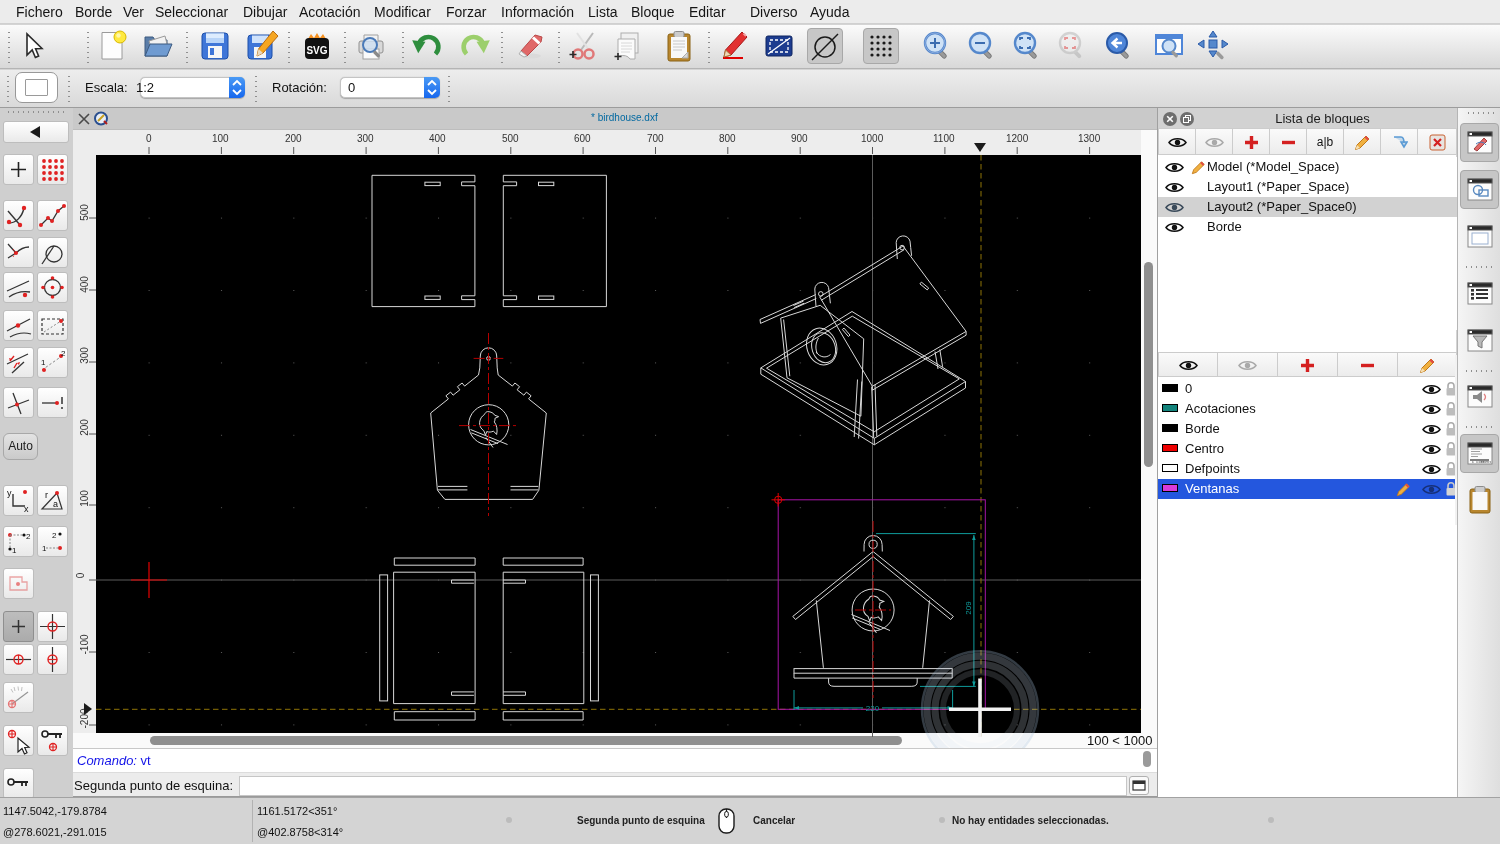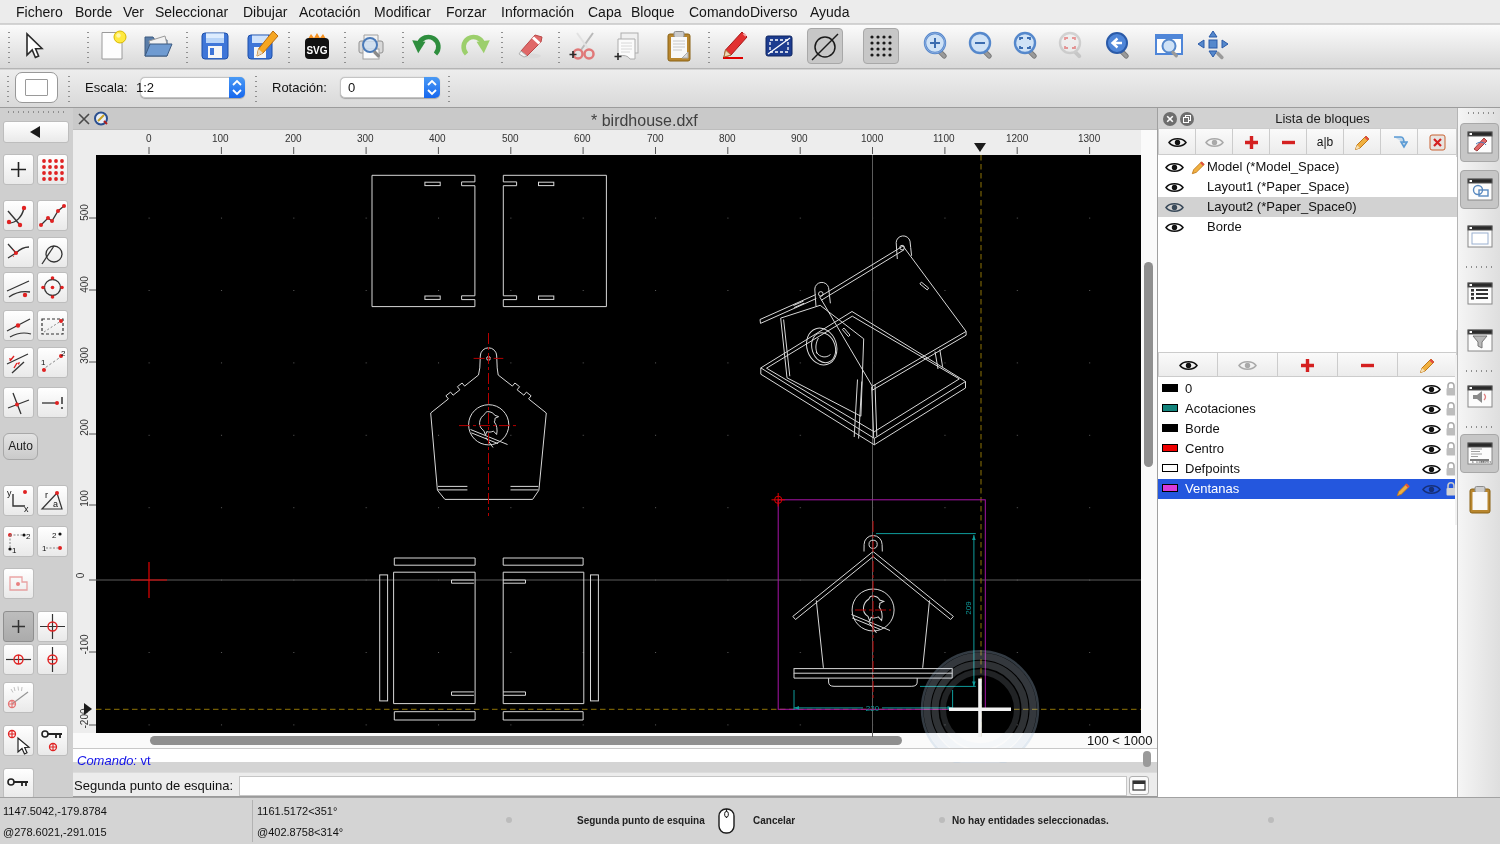--- a/index.html
+++ b/index.html
@@ -51,7 +51,7 @@
 <span style="left:374px">Modificar</span>
 <span style="left:446px">Forzar</span>
 <span style="left:501px">Información</span>
-<span style="left:588px">Capa</span>
+<span style="left:588px">Lista</span>
 <span style="left:631px">Bloque</span>
 <span style="left:689px">Comando</span>
 <span style="left:750px">Diverso</span>

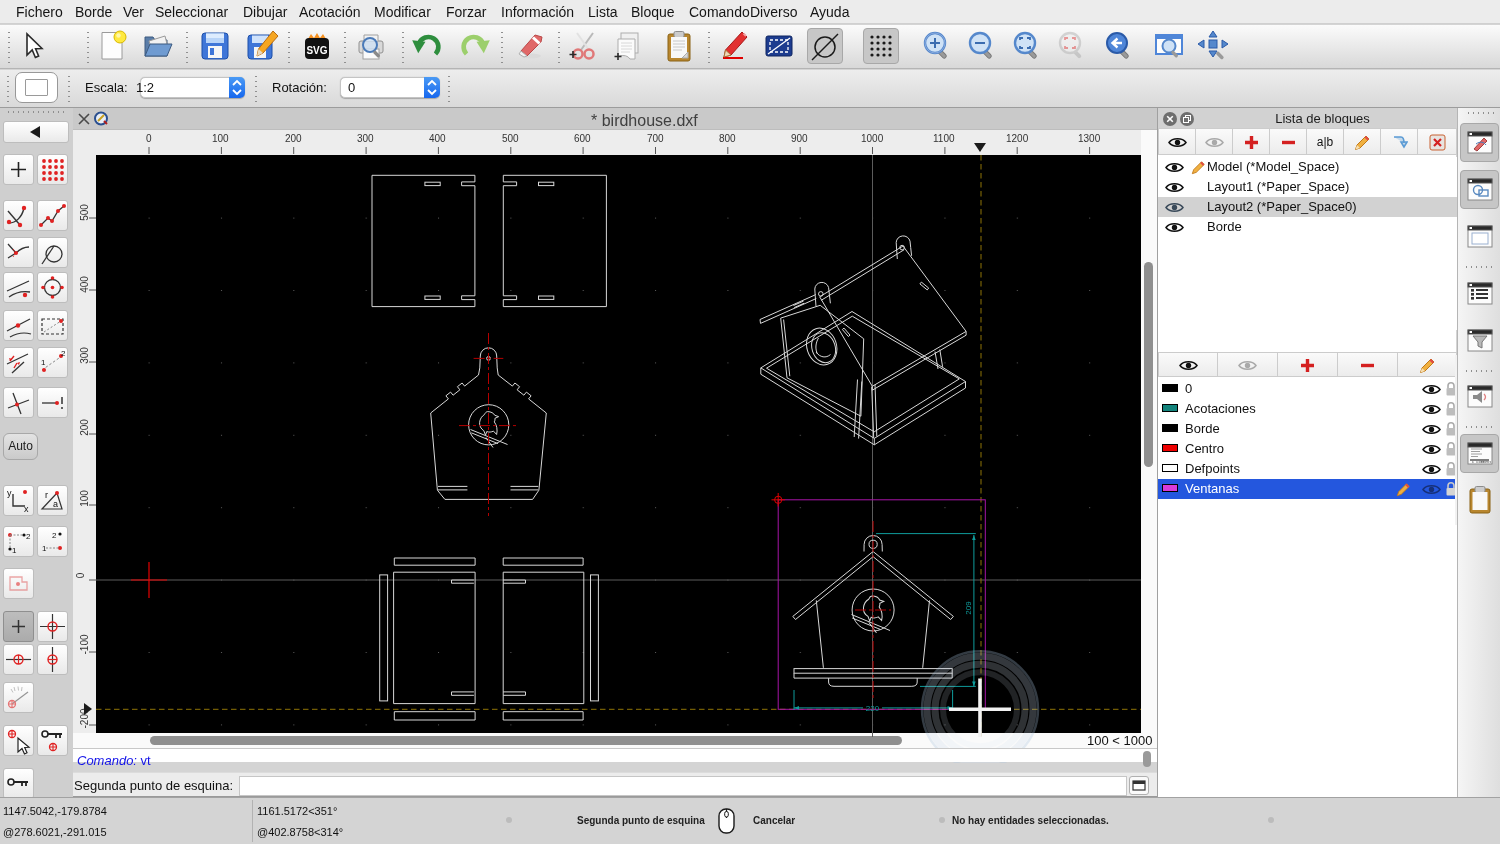--- a/index.html
+++ b/index.html
@@ -53,7 +53,7 @@
 <span style="left:501px">Información</span>
 <span style="left:588px">Lista</span>
 <span style="left:631px">Bloque</span>
-<span style="left:689px">Comando</span>
+<span style="left:689px">Editar</span>
 <span style="left:750px">Diverso</span>
 <span style="left:810px">Ayuda</span>
 </div>

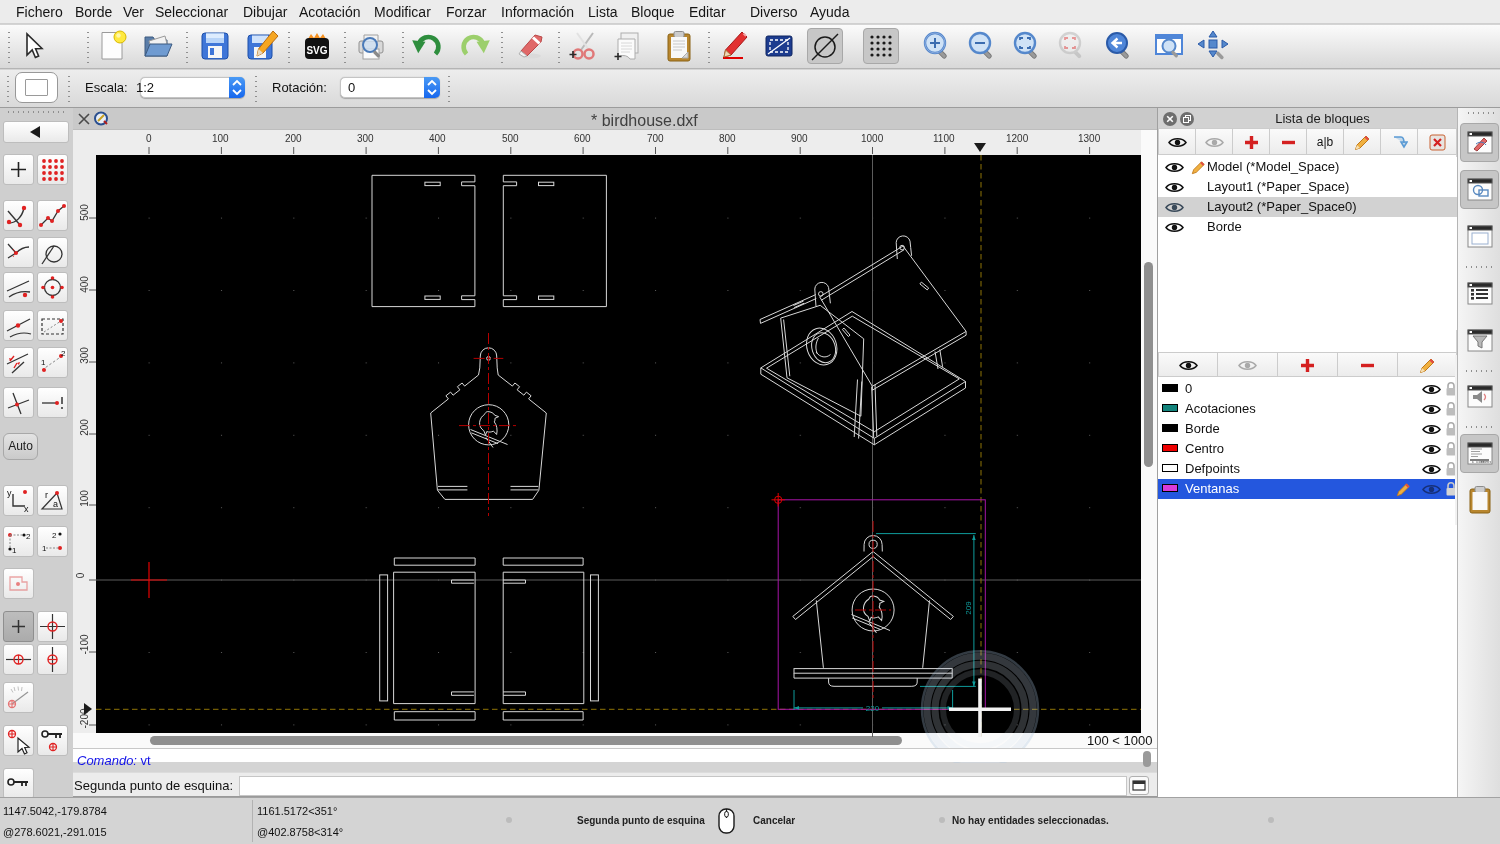--- a/index.html
+++ b/index.html
@@ -485,7 +485,7 @@
         <path d="M4,10 L10,4" stroke="#c8a020" stroke-width="2"></path>
         <path d="M10,10 L13,13" stroke="#b02020" stroke-width="2"></path>
       </svg>
-<span style="position:absolute;left:518px;top:4px;font-size:16px;color:#404040">* birdhouse.dxf</span>
+<span style="position:absolute;left:518px;top:4px;font-size:10px;color:#0369a1">* birdhouse.dxf</span>
 </div>
 <div class="abs hruler">
 <span class="rlabel" style="left:73px;top:3px">0</span>

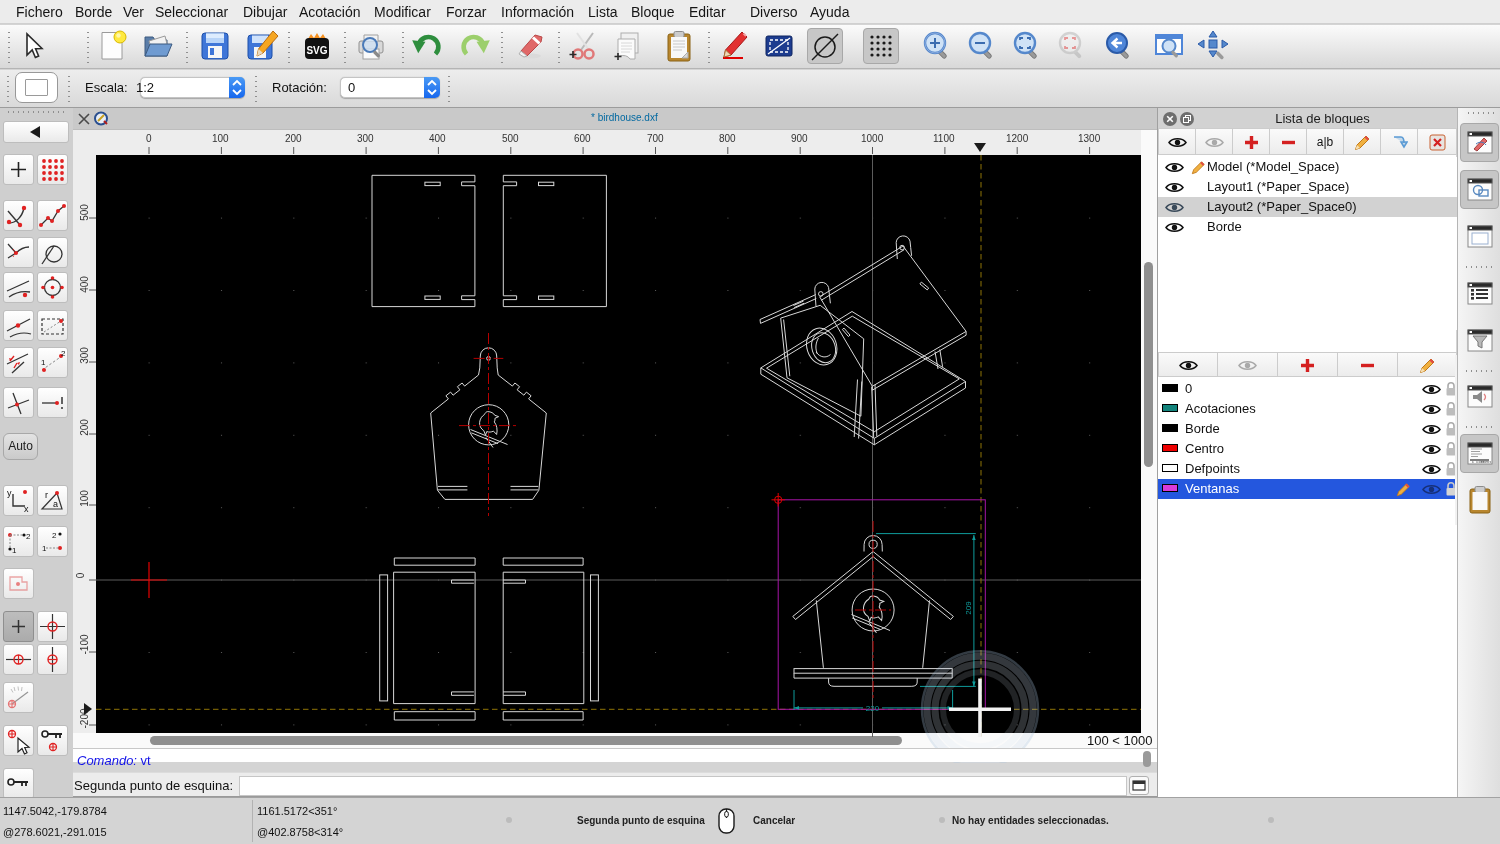--- a/index.html
+++ b/index.html
@@ -22,7 +22,7 @@
 .canvasbg{left:96px;top:155px;width:1045px;height:582px;background:#000;}
 .vsb{left:1141px;top:130px;width:16px;height:607px;background:#fafafa;}
 .hsbrow{left:73px;top:733px;width:1084px;height:15px;background:#fafafa;}
-.cmdrow1{left:73px;top:748px;width:1084px;height:14px;background:#fff;border-top:1px solid #c8c8c8;}
+.cmdrow1{left:73px;top:748px;width:1084px;height:28px;background:#fff;border-top:1px solid #c8c8c8;}
 .cmdrow2{left:73px;top:772px;width:1084px;height:25px;background:#ececec;border-top:1px solid #dcdcdc;border-bottom:1px solid #9a9a9a;}
 .rpanel{left:1157px;top:108px;width:299px;height:689px;background:#fff;border-left:1px solid #a0a0a0;}
 .ptitle{position:absolute;left:0;width:299px;height:21px;background:#d2d2d2;border-bottom:1px solid #bdbdbd;}

